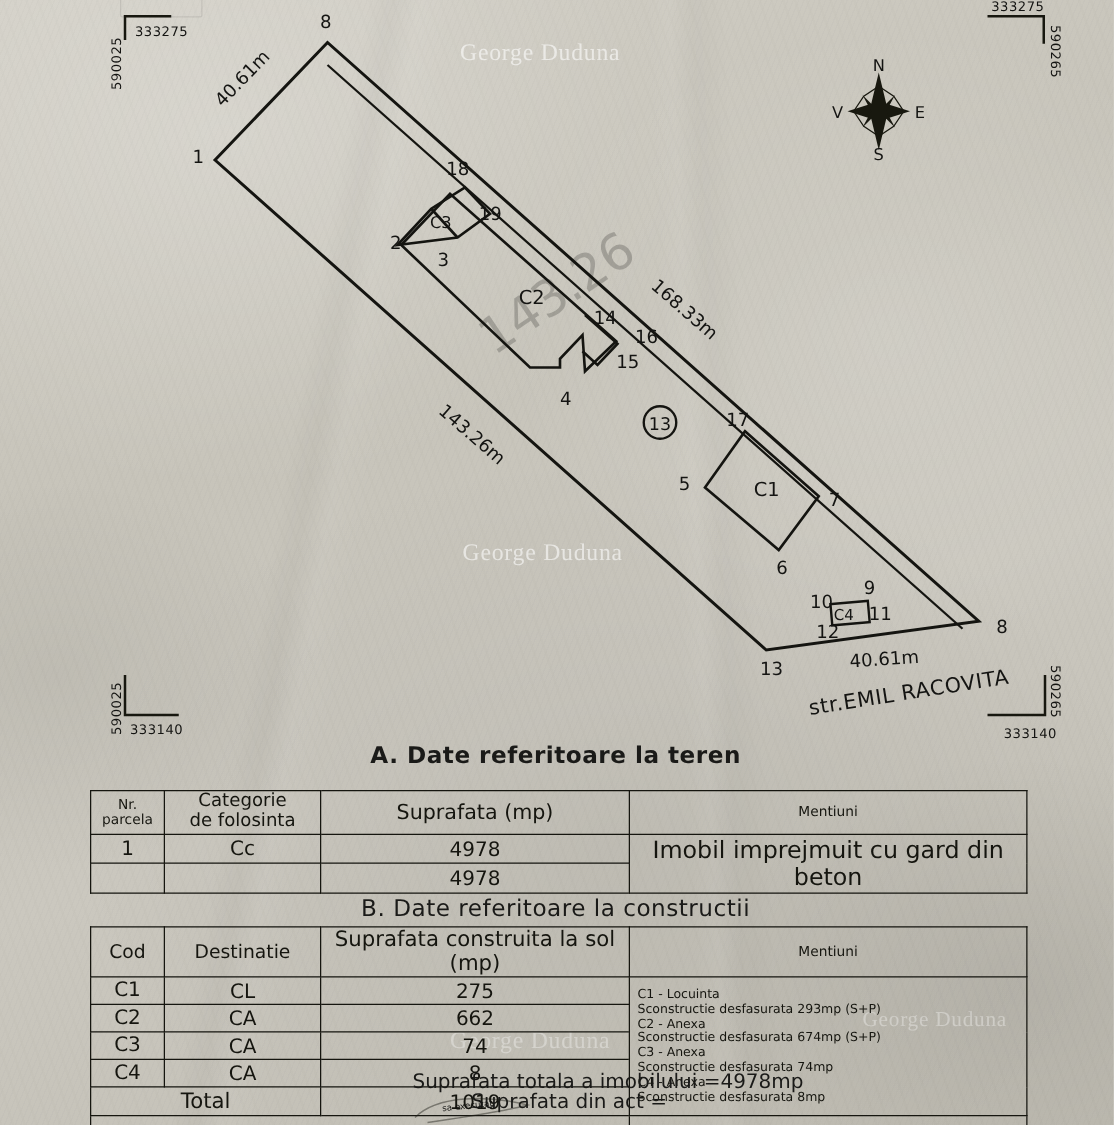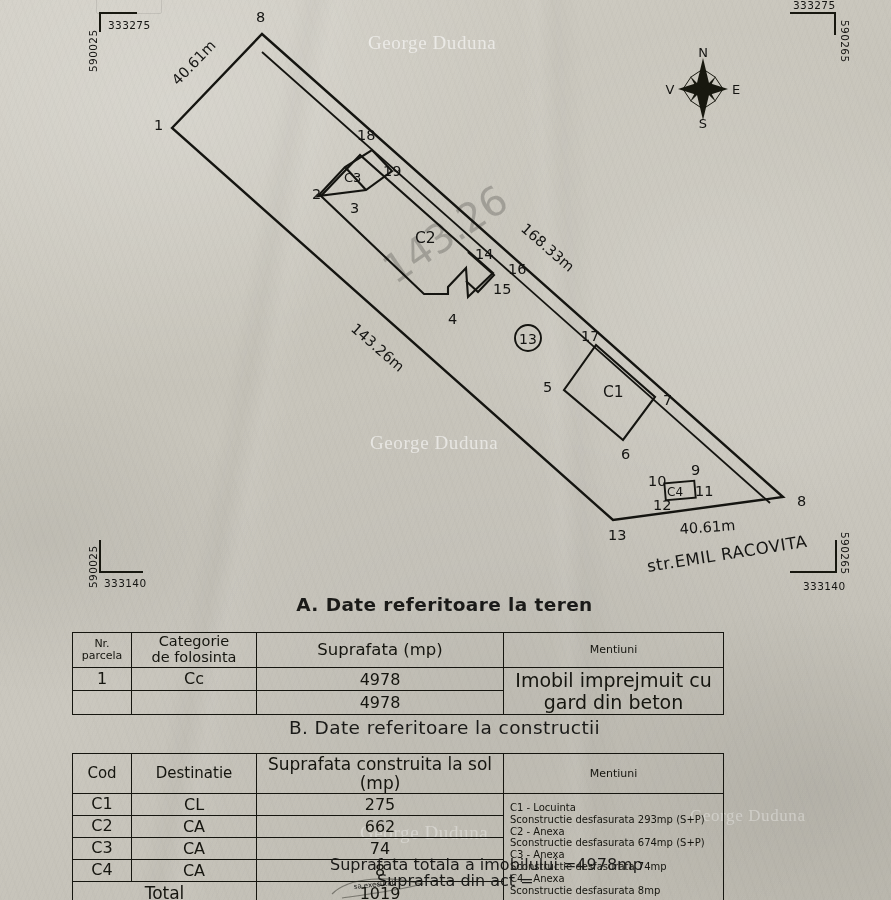--- a/index.html
+++ b/index.html
@@ -52,10 +52,9 @@
   
   .tables{position:absolute;left:72px;top:592px;width:745px;}
   .tbl{
-    border-collapse:collapse;width:652px;
+    border-collapse:collapse;width:750px;
     font-family:"DejaVu Sans", sans-serif;
     background:transparent;
-    margin-top:12px;
   }
   .tbl td,.tbl th{
     border:1.6px solid #15150f;

